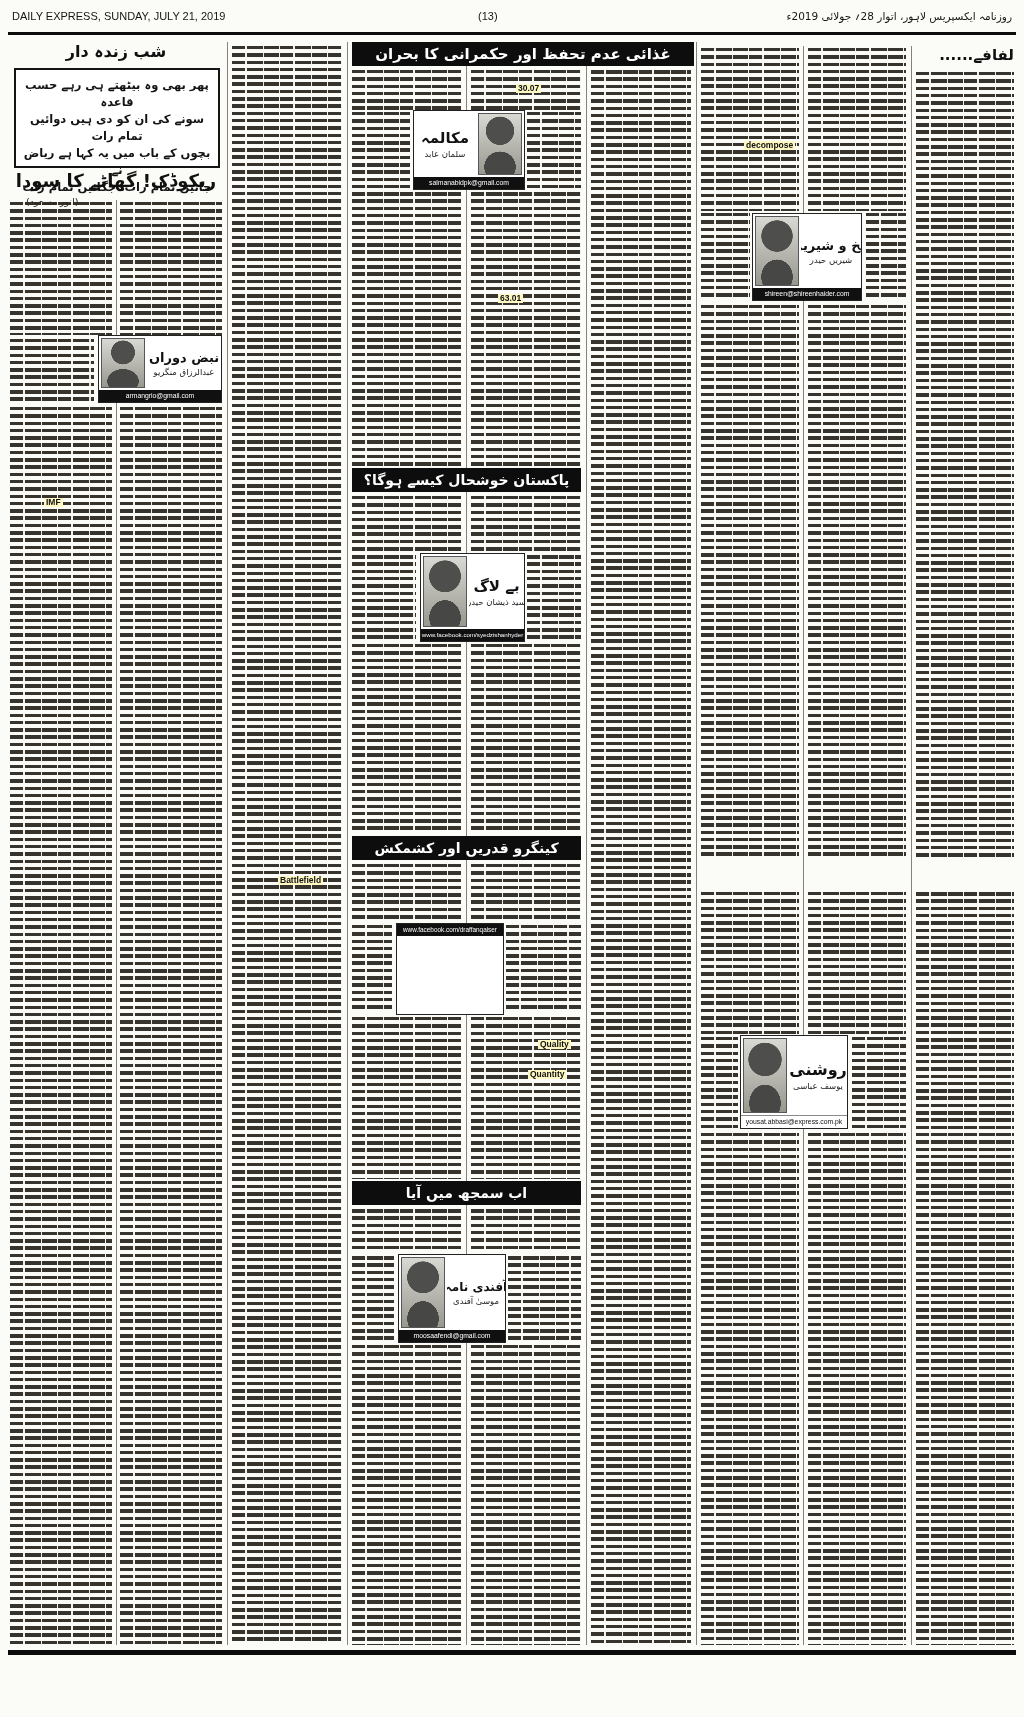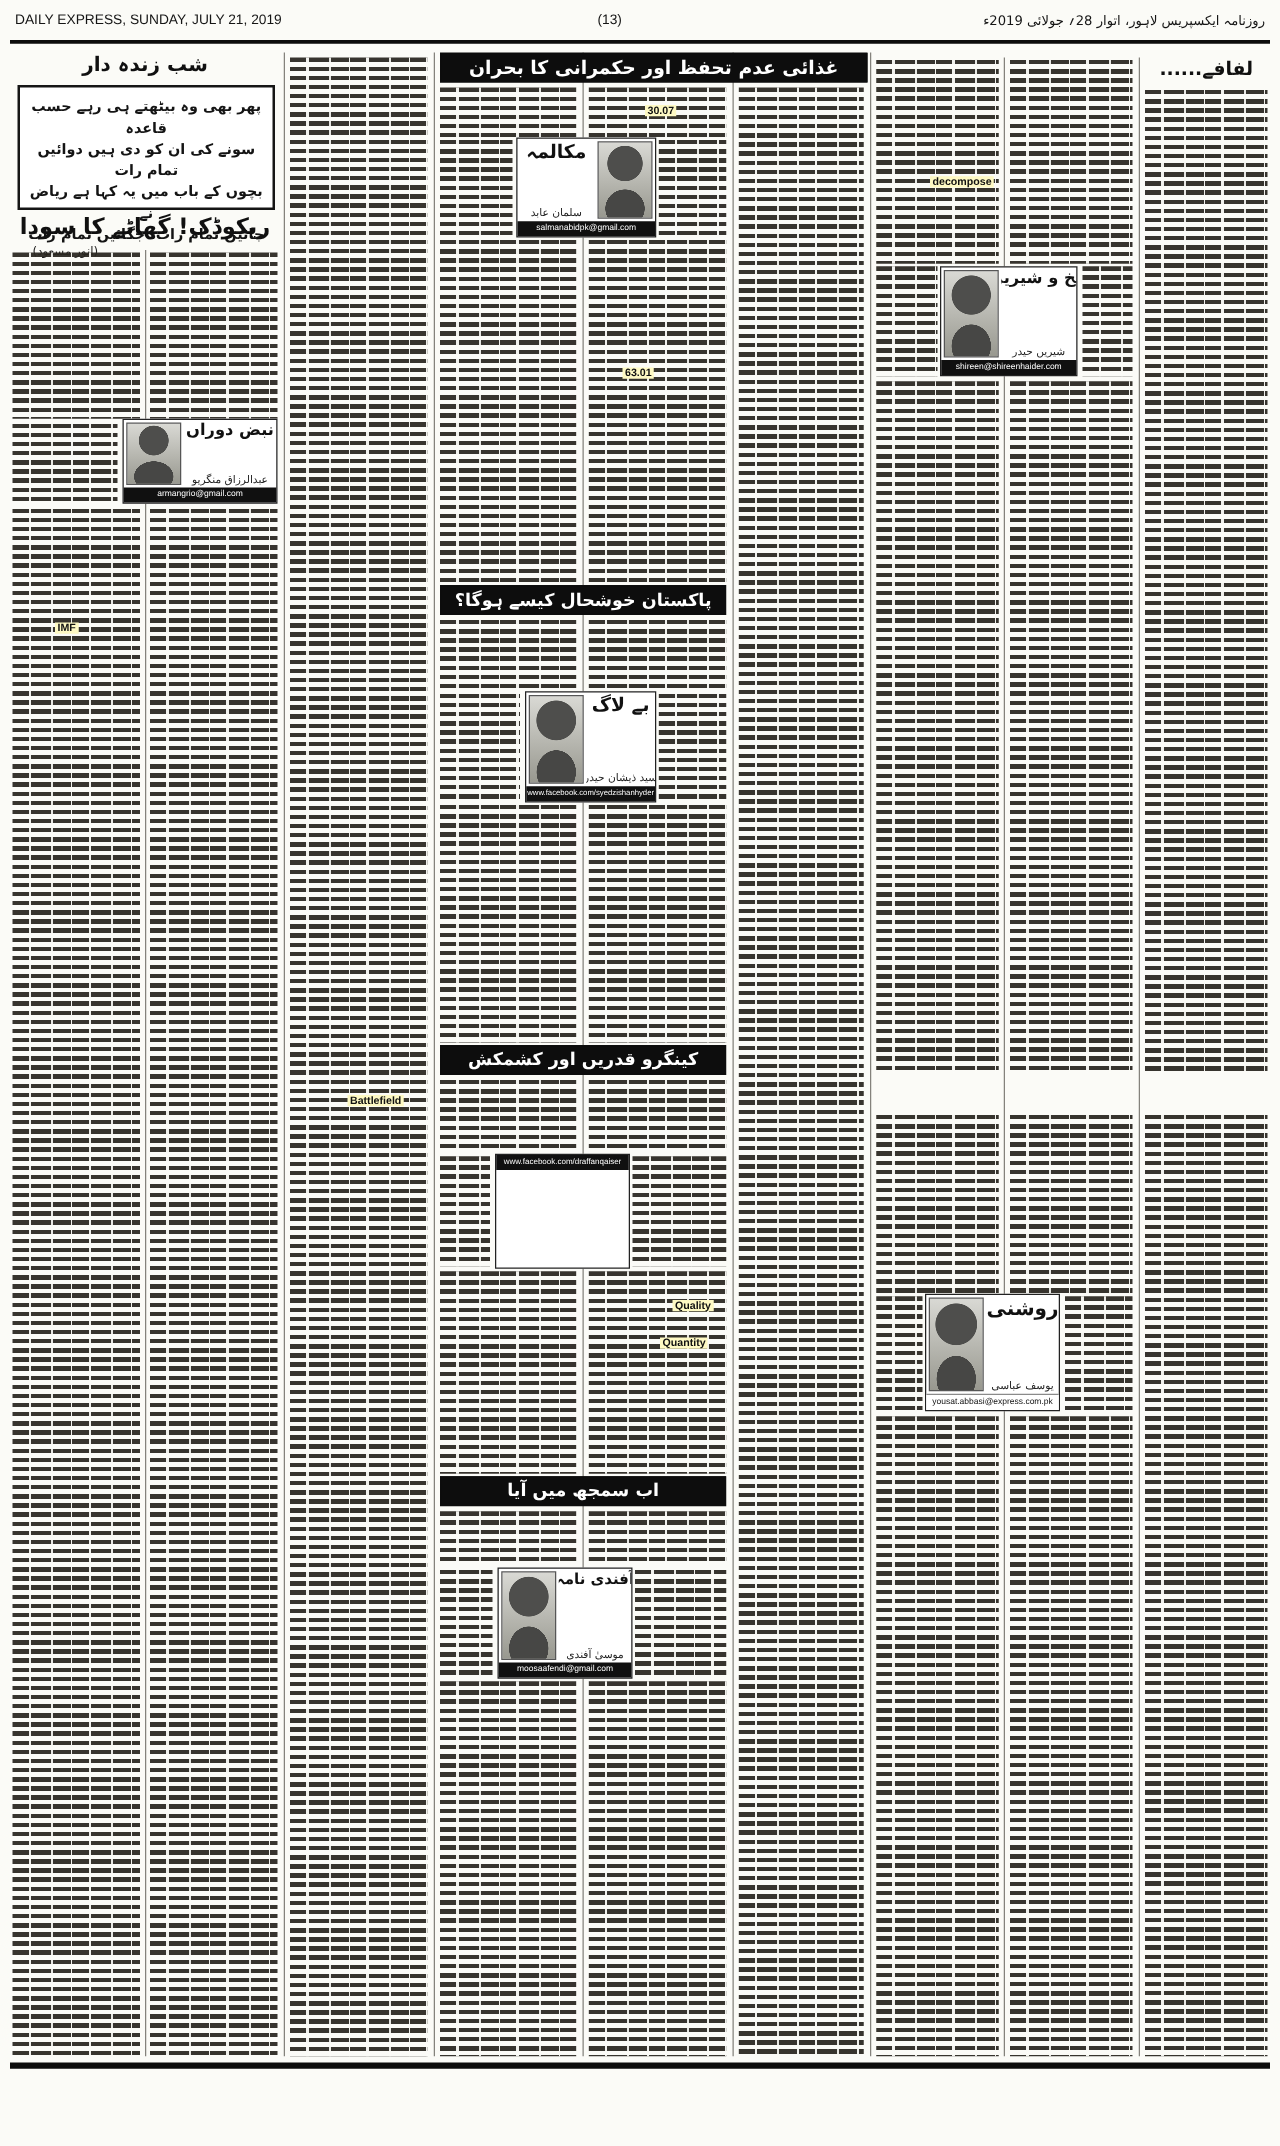--- a/index.html
+++ b/index.html
@@ -159,7 +159,7 @@
     <div class="ab-email">moosaafendi@gmail.com</div>
   </div>
 
-  <div class="bigline" style="left:916px;top:46px;width:98px;font-size:15px;">لفافے......</div>
+  <div class="bigline" style="left:916px;top:46px;width:98px;font-size:15px;text-align:right">لفافے......</div>
 
   <div class="greek" style="left:701px;top:48px;width:98px;height:163px"></div>
   <div class="greek" style="left:701px;top:213px;width:49px;height:88px"></div>

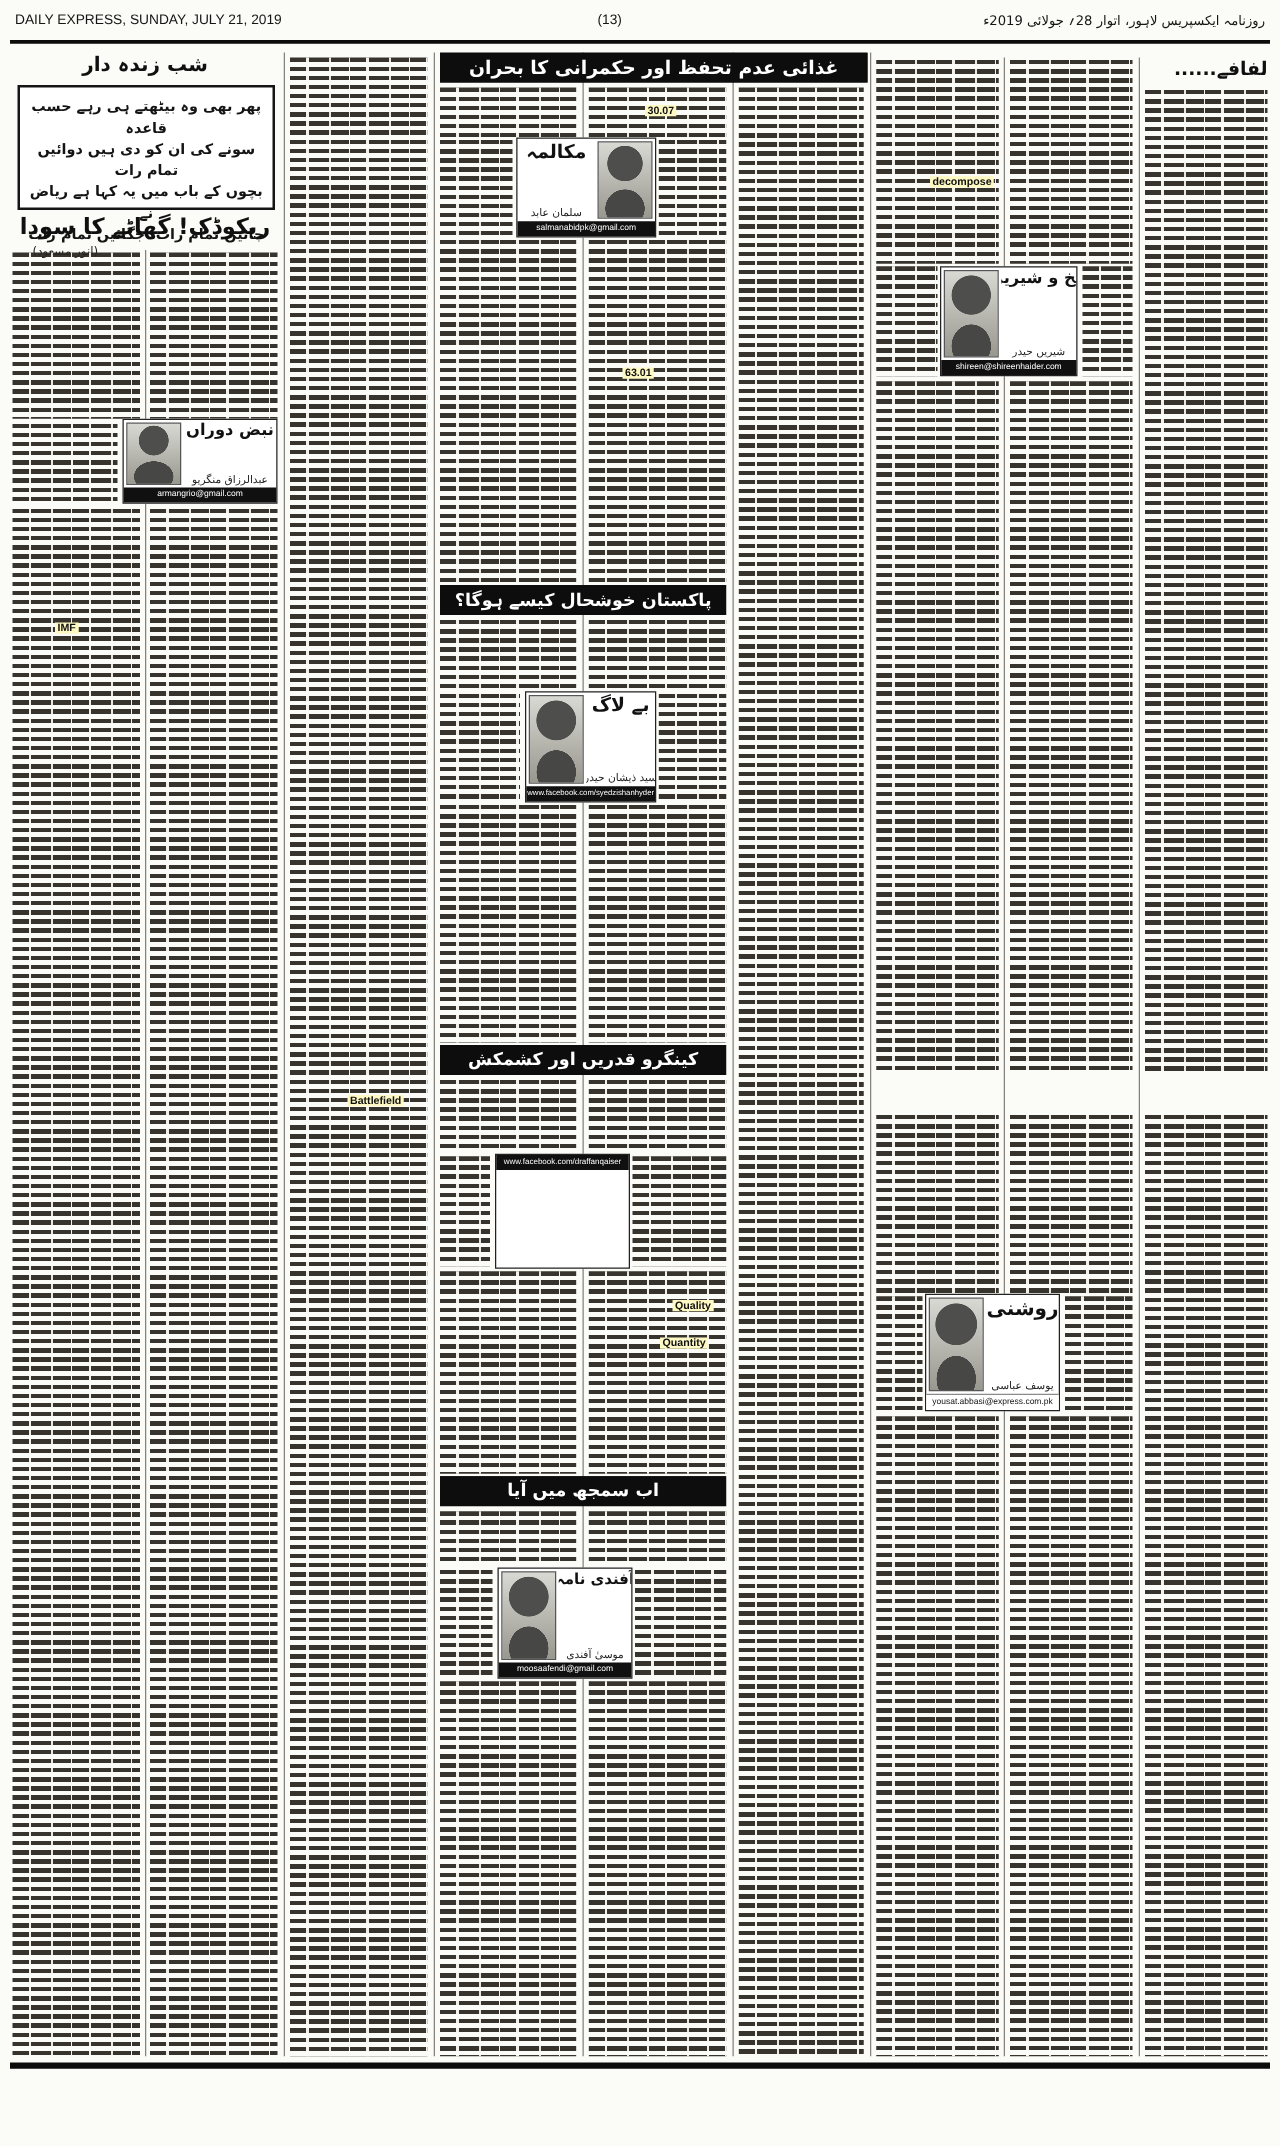--- a/index.html
+++ b/index.html
@@ -31,7 +31,7 @@
      radial-gradient(circle at 50% 28%, #4e4e4c 0 29%, transparent 30%),
      radial-gradient(ellipse 62% 42% at 50% 88%, #474745 0 60%, transparent 61%),
      linear-gradient(#d9d9d4,#98988f);}
-  .ab-side{flex:1;display:flex;flex-direction:column;align-items:center;justify-content:space-between;
+  .ab-side{flex:1;display:flex;flex-direction:column;align-items:center;justify-content:center;
            gap:2px;padding:1px;overflow:hidden;}
   .ab-title{direction:rtl;font-weight:bold;color:#111;white-space:nowrap;}
   .ab-name{direction:rtl;font-size:8.5px;color:#222;white-space:nowrap;}

